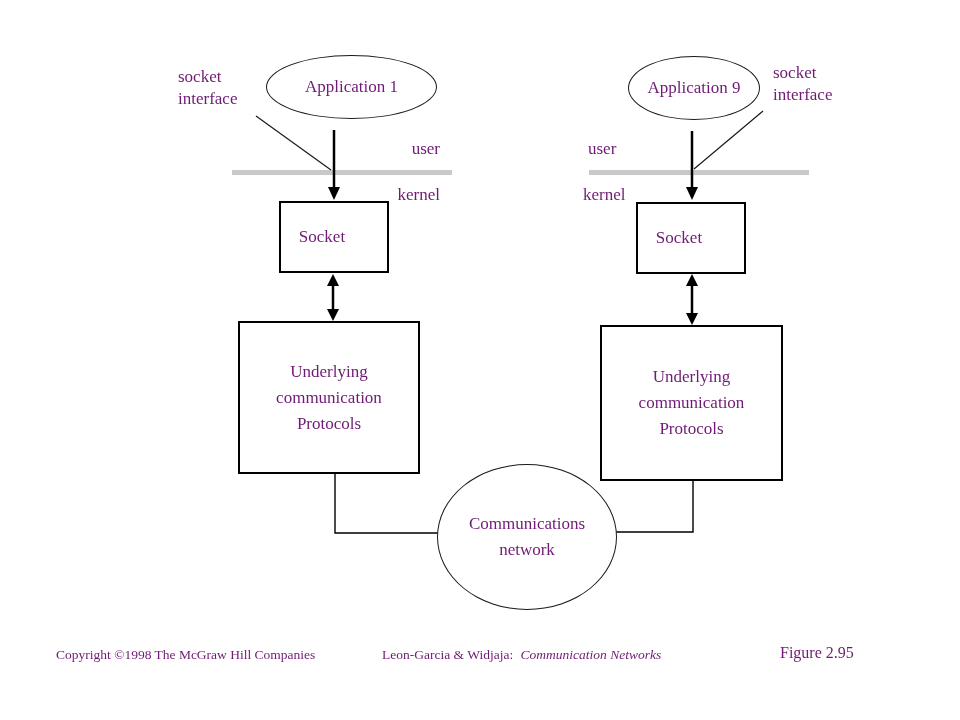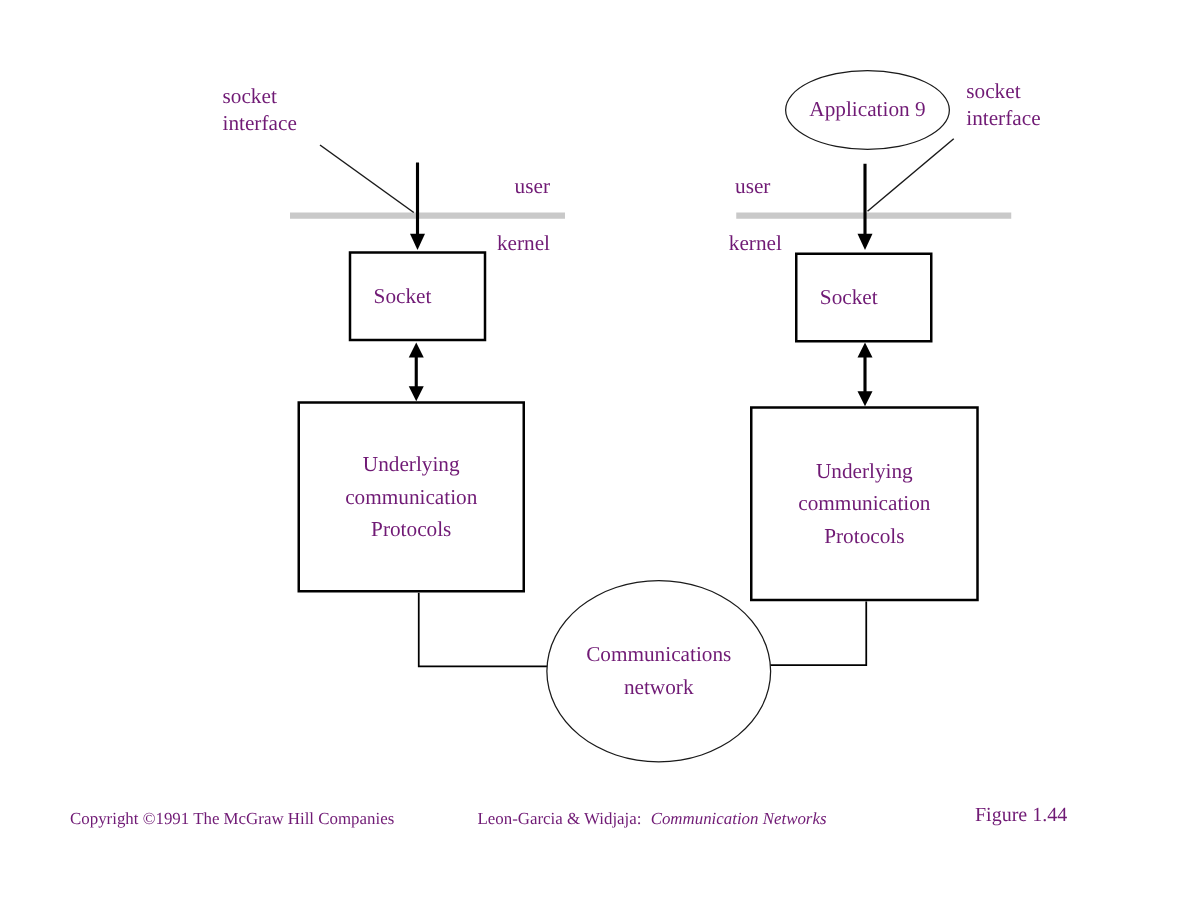--- a/index.html
+++ b/index.html
@@ -96,6 +96,9 @@
   <div class="abs side-label prewrap" style="left:773px; top:62px; width:90px; text-align:left;">socket
 interface</div>
 
+  <div class="abs ellipse-node" style="left:266px; top:55px; width:171px; height:64px;">
+    <span>Application 1</span>
+  </div>
 
   <div class="abs ellipse-node" style="left:628px; top:56px; width:132px; height:64px;">
     <span>Application 9</span>

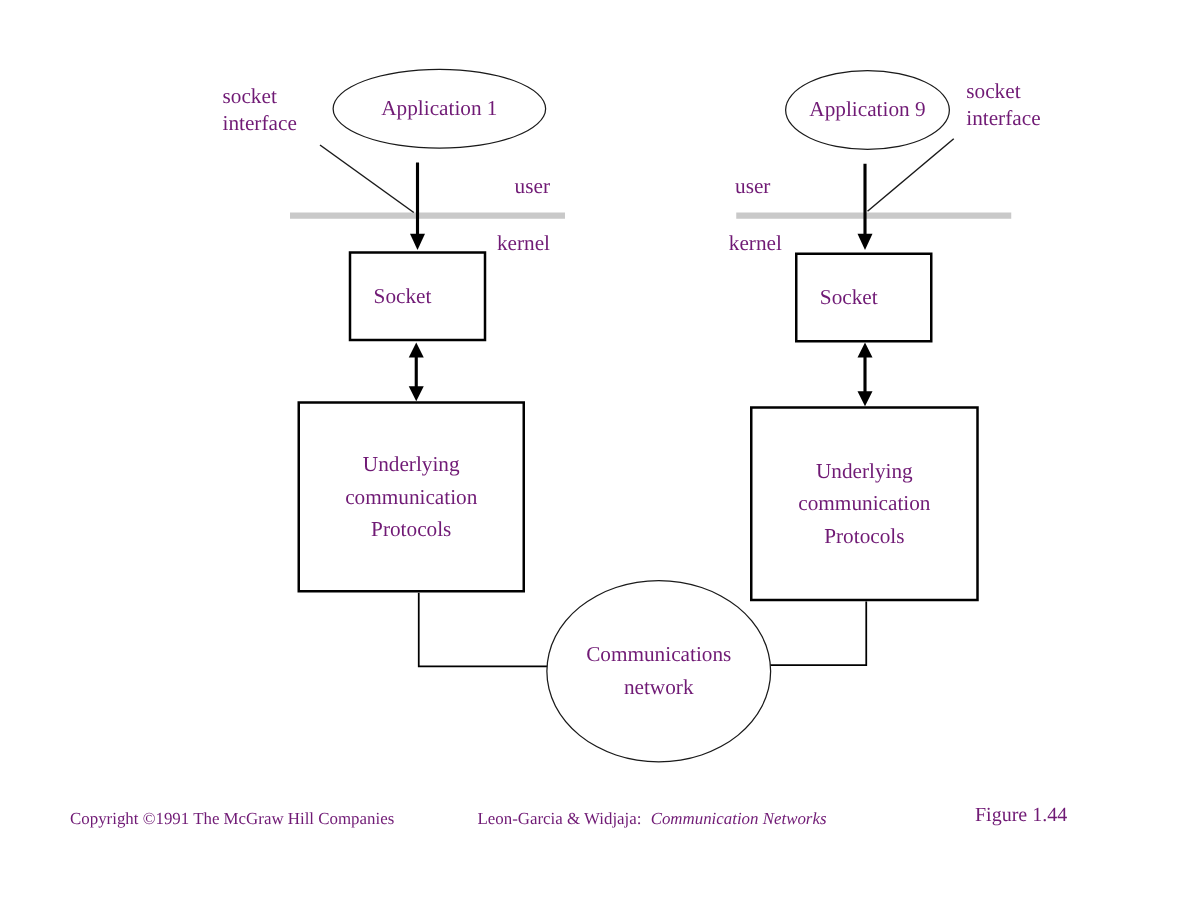--- a/index.html
+++ b/index.html
@@ -133,7 +133,7 @@
 network</span>
   </div>
 
-  <div class="abs footer-text" style="left:56px; top:647px;">Copyright ©1991 The McGraw Hill Companies</div>
+  <div class="abs footer-text" style="left:56px; top:647px;">Copyright ©1998 The McGraw Hill Companies</div>
 
   <div class="abs footer-text" style="left:382px; top:647px;">
     <span>Leon-Garcia &amp; Widjaja:</span>

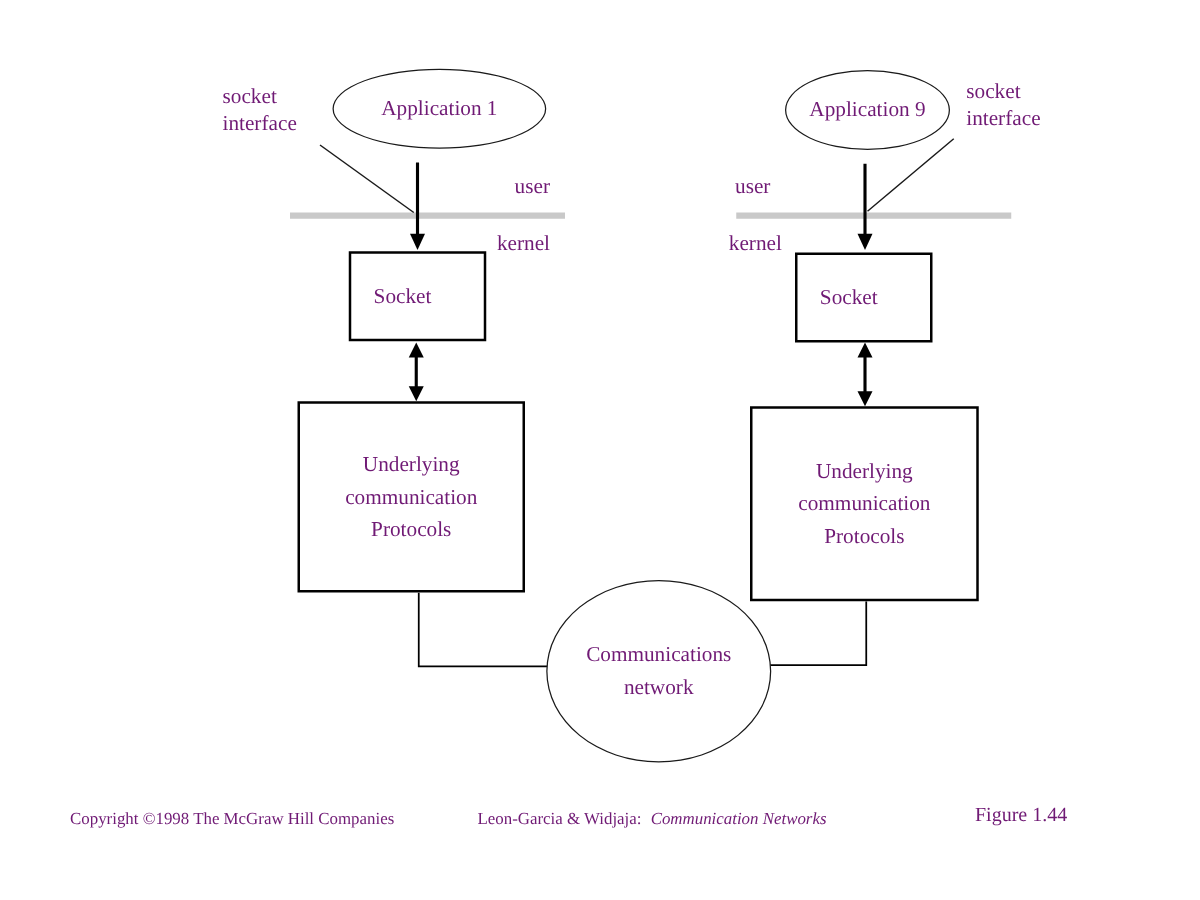--- a/index.html
+++ b/index.html
@@ -140,7 +140,7 @@
     <span class="italic" style="margin-left:4px;">Communication Networks</span>
   </div>
 
-  <div class="abs figure-label" style="left:780px; top:644px;">Figure 1.44</div>
+  <div class="abs figure-label" style="left:780px; top:644px;">Figure 2.95</div>
 
 </div>
 

